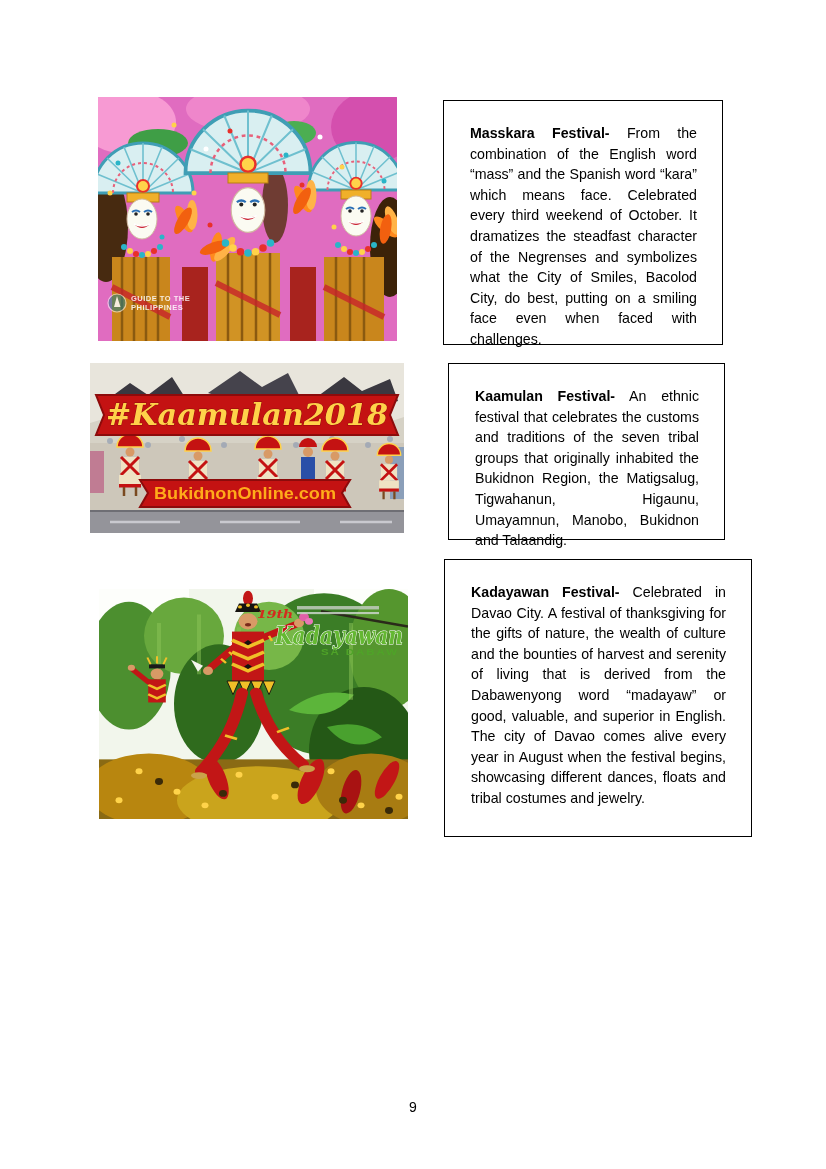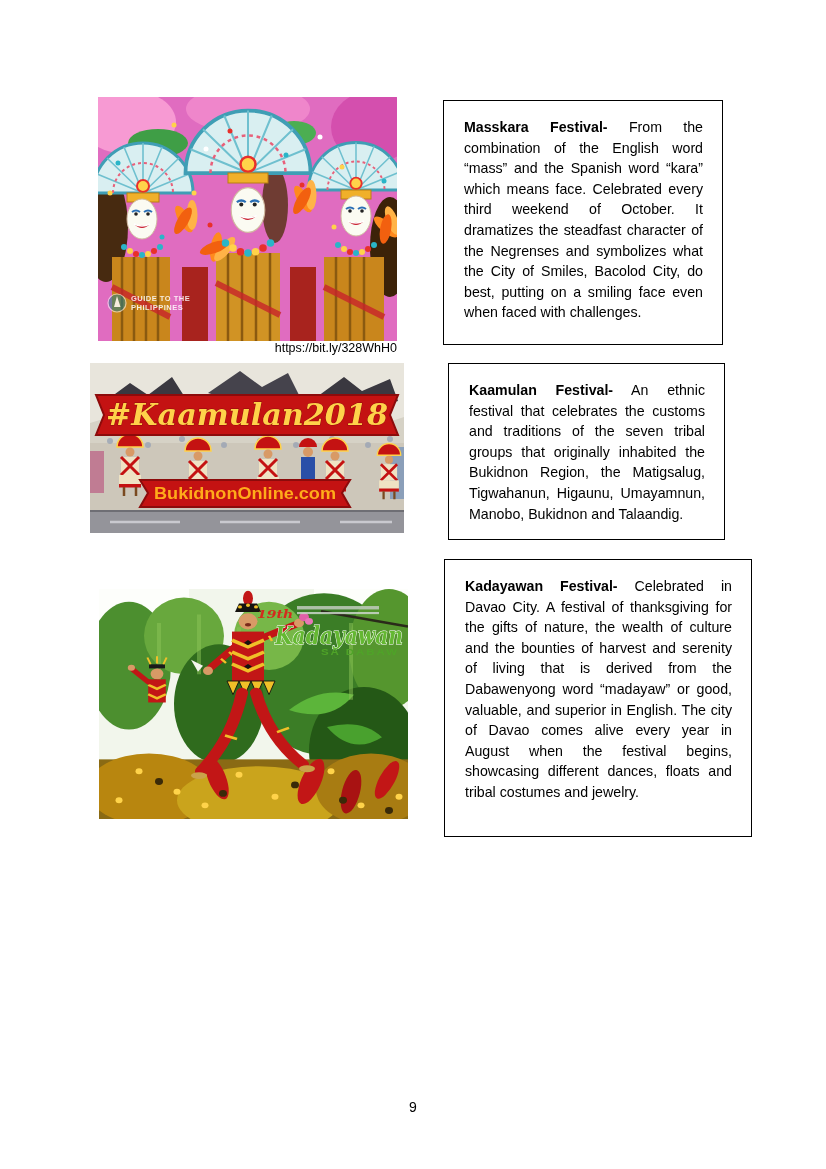--- a/index.html
+++ b/index.html
@@ -11,7 +11,7 @@
   .textbox{position:absolute;box-sizing:border-box;border:1.5px solid #000;background:#fff;
            padding:8px 11px 6px 12px;font-size:14.2px;line-height:20.6px;text-align:justify;
            text-justify:inter-word;}
-  .textbox p{margin:8px;}
+  .textbox p{margin:14px;}
   .textbox b{font-weight:bold;}
   .pagenum{position:absolute;top:1099px;left:0;width:826px;text-align:center;font-size:14px;color:#000;}
   .watermark{position:absolute;top:1116px;left:0;width:826px;text-align:center;font-size:21px;

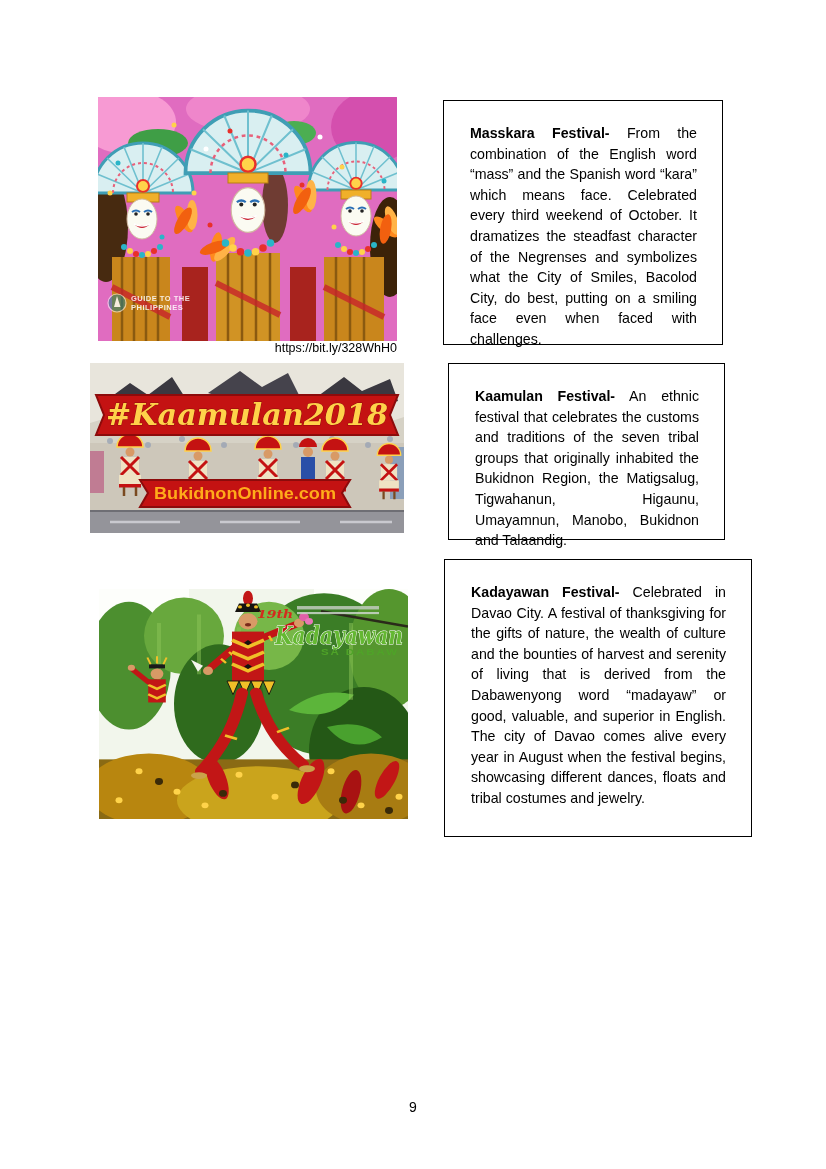--- a/index.html
+++ b/index.html
@@ -116,9 +116,6 @@
       </g>
     </svg>
   </figure>
-  <div class="caption" style="left:98px;top:341px;width:299px">
-    <span>https://bit.ly/328WhH0</span>
-  </div>
 
   <div class="textbox" style="left:443px;top:100px;width:280px;height:245px">
     <p><b>Masskara Festival-</b> <span>From the combination of the English word “mass” and the Spanish word “kara” which means face. Celebrated every third weekend of October. It dramatizes the steadfast character of the Negrenses and symbolizes what the City of Smiles, Bacolod City, do best, putting on a smiling face even when faced with challenges.</span></p>

